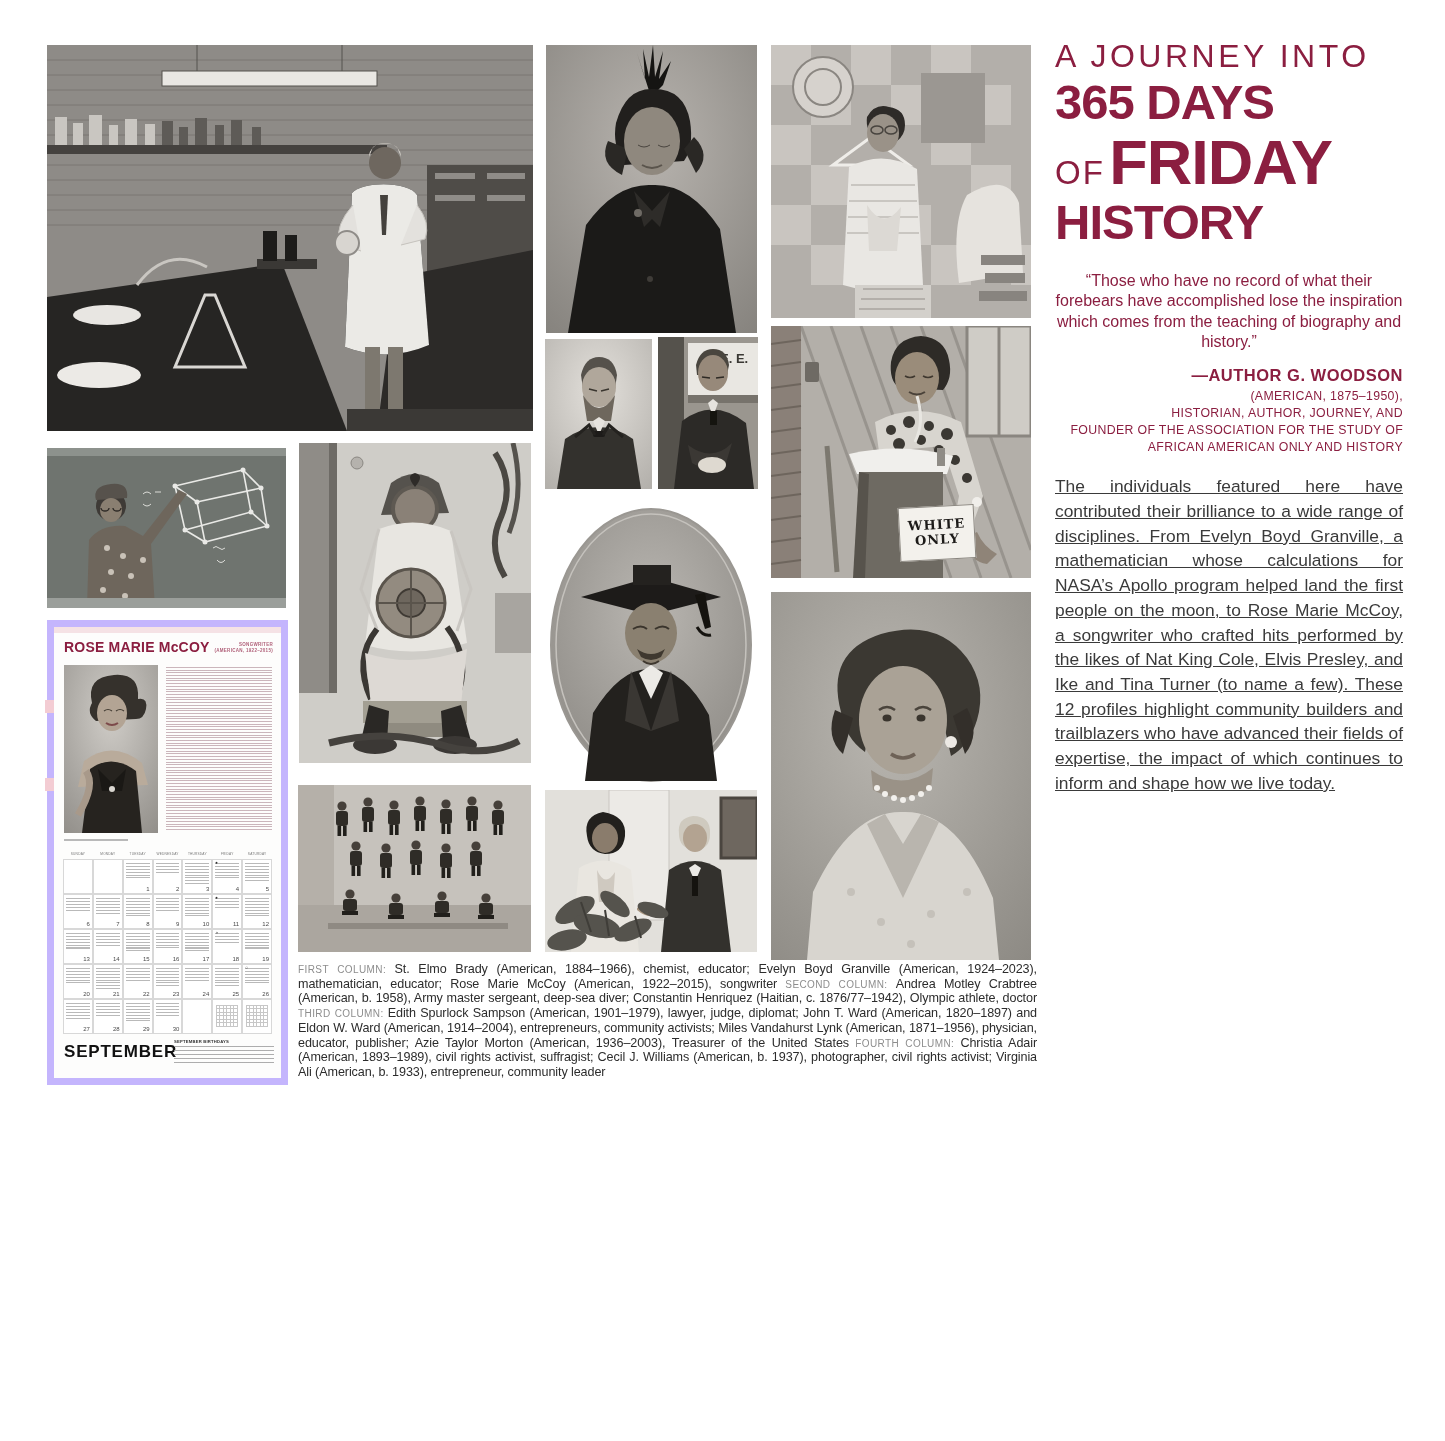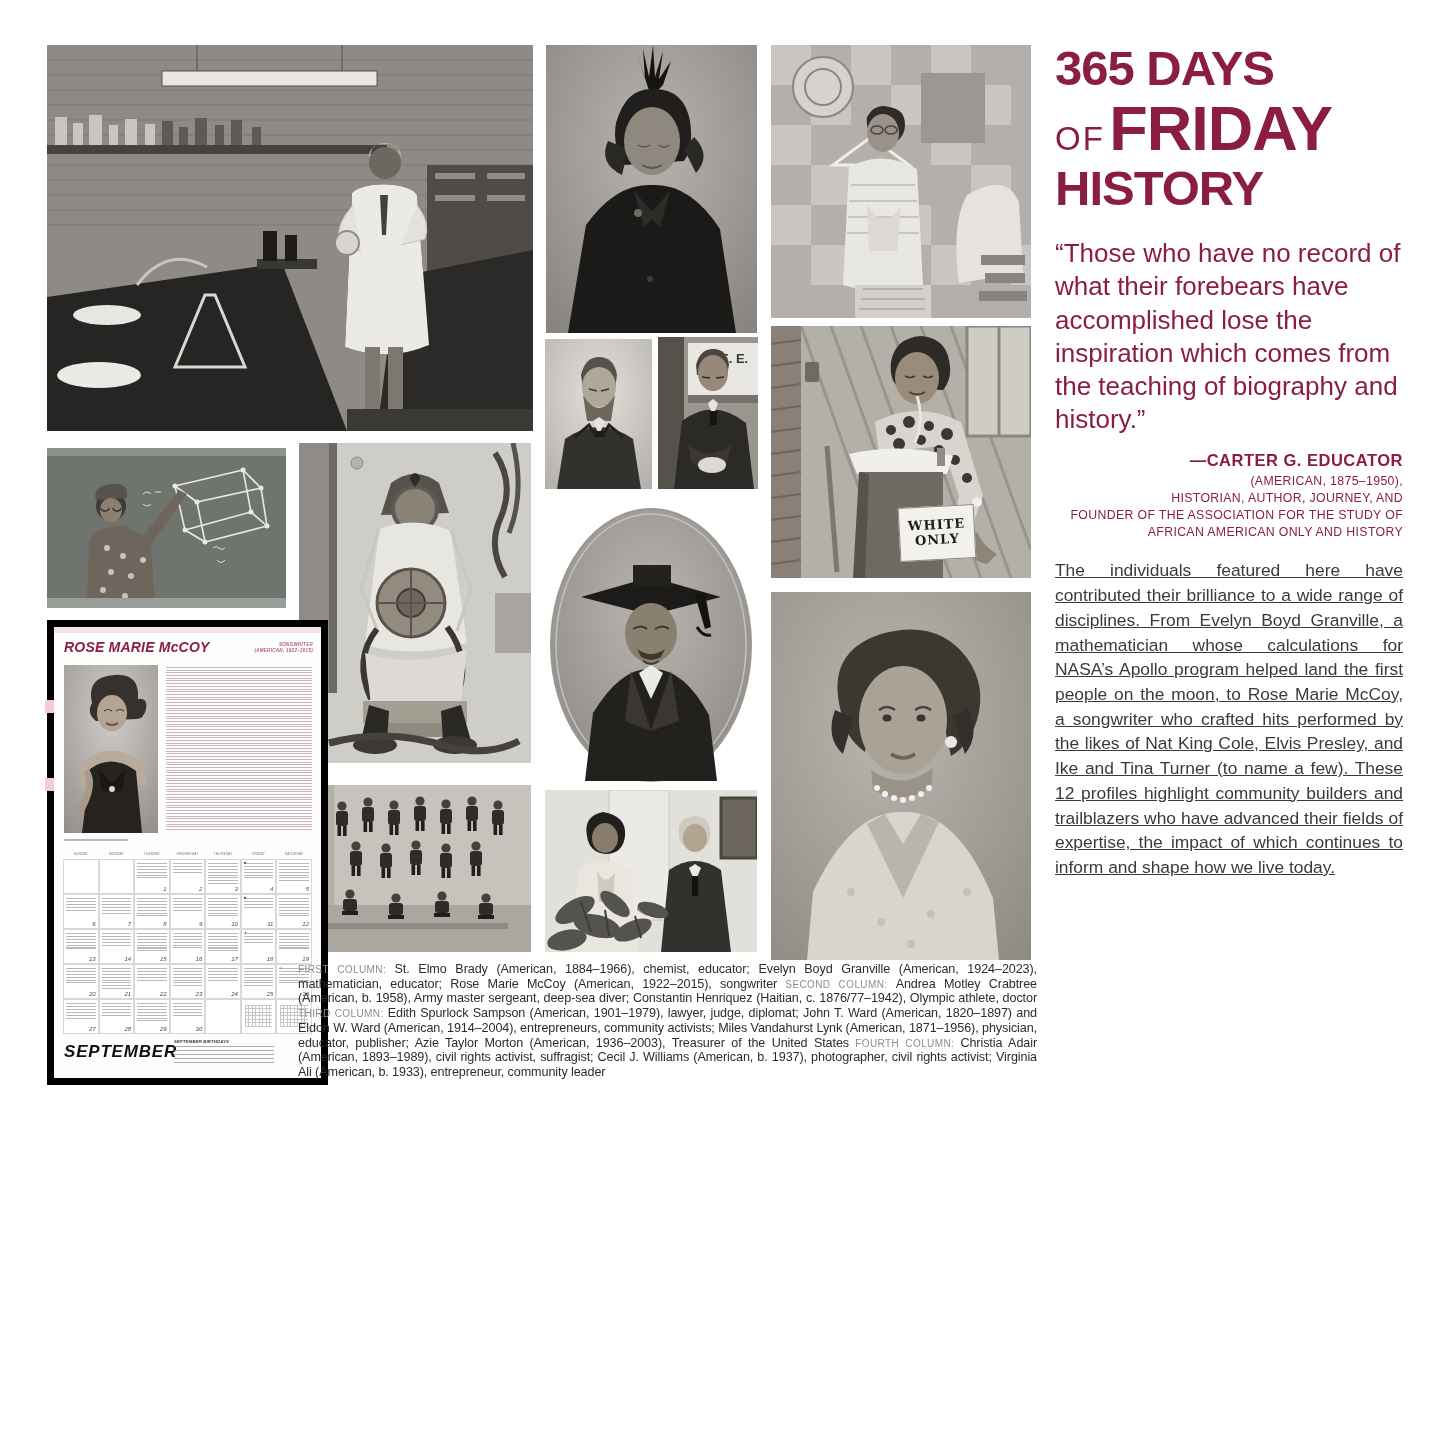--- a/index.html
+++ b/index.html
@@ -721,6 +721,7 @@
 
   <aside class="right-col">
     <div class="title">
+      <div class="t1">A JOURNEY INTO</div>
       <div class="t2">365 DAYS</div>
       <div class="t3">
         <span class="of">OF</span>

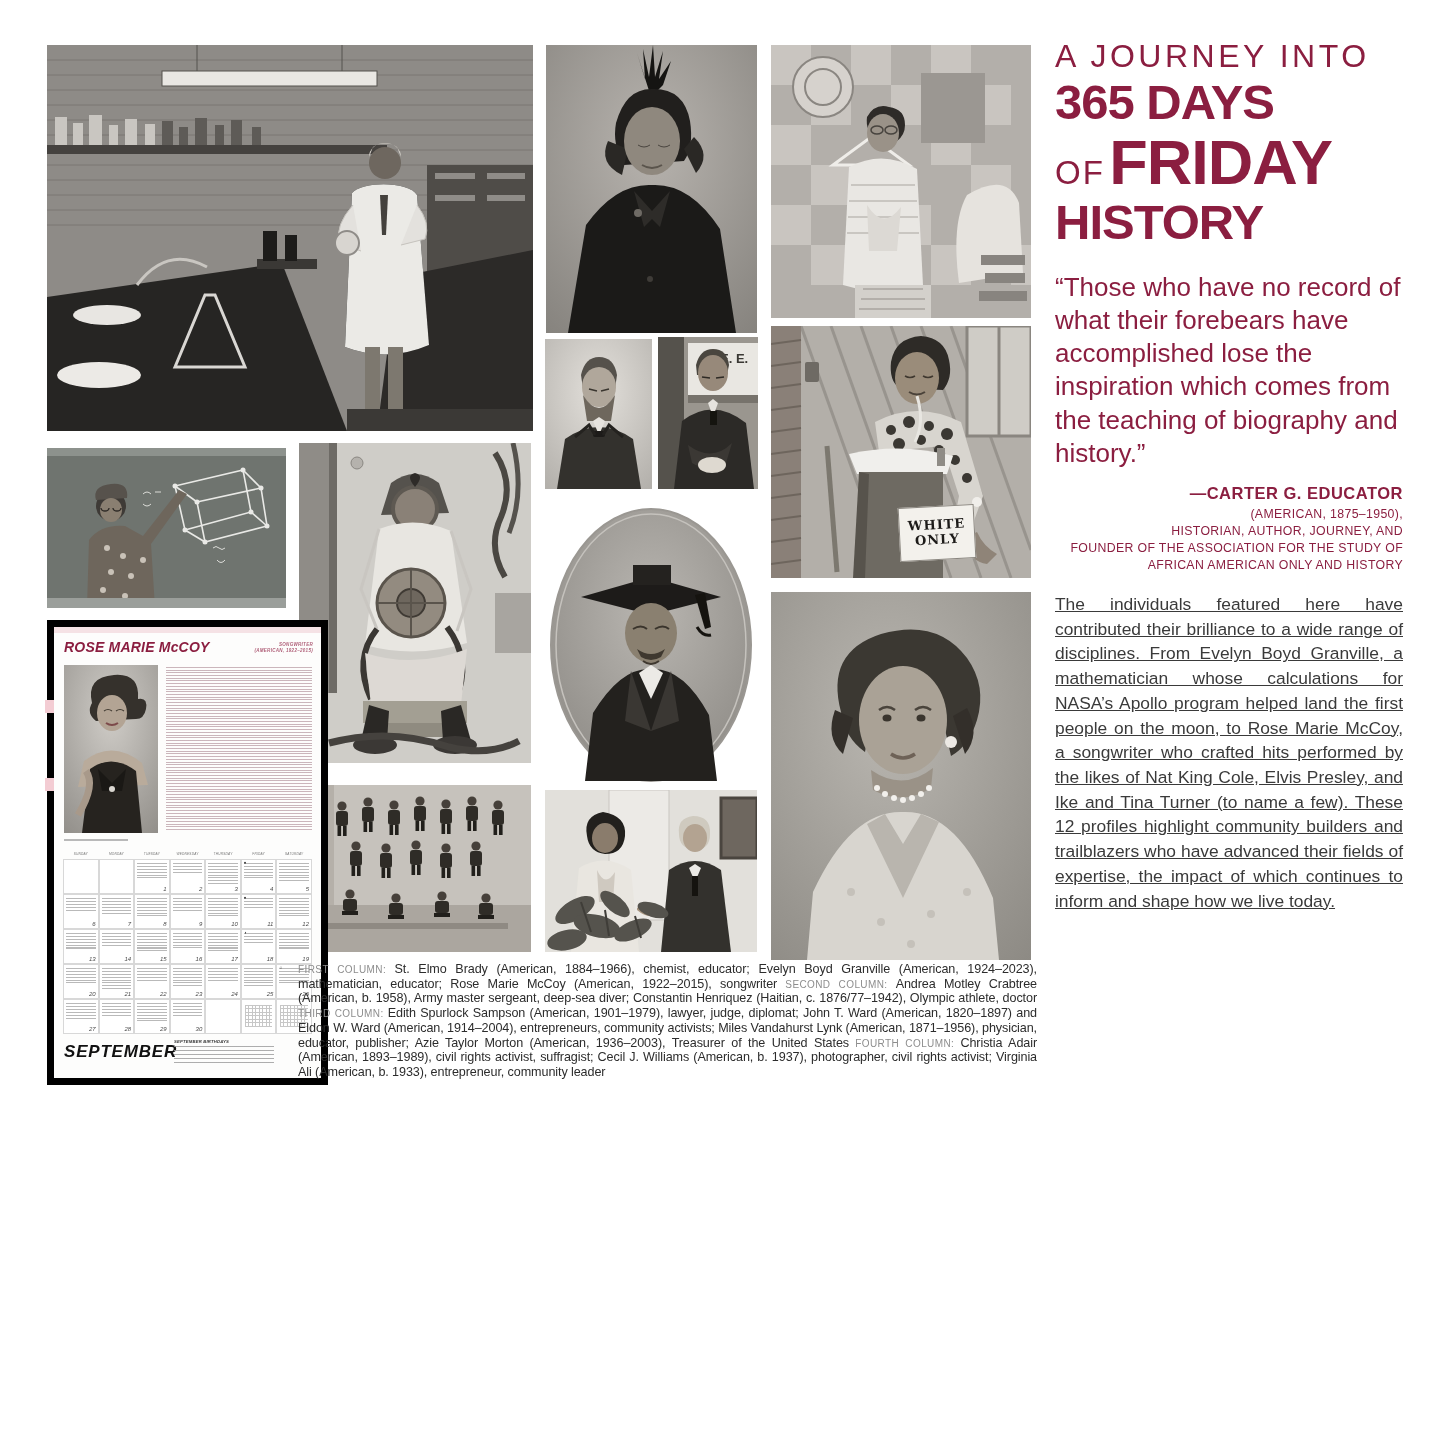--- a/index.html
+++ b/index.html
@@ -69,7 +69,7 @@
   .t3{margin-top:4px;line-height:1.0;}
   .t3 .of{font-size:33px;font-weight:500;letter-spacing:2px;}
   .t3 .blk{font-size:63px;font-weight:bold;letter-spacing:-1px;}
-  .quote{margin:24px 0 0 0;color:#8b1e40;font-size:26px;line-height:1.28;}
+  .quote{margin:24px 0 0 0;color:#8b1e40;font-size:16px;line-height:1.28;text-align:center;}
   .attr{margin-top:14px;text-align:right;color:#8b1e40;}
   .attr-name{font-size:16.5px;font-weight:bold;letter-spacing:.5px;margin-bottom:3px;}
   .attr-line{font-size:12.3px;line-height:1.38;letter-spacing:.35px;}

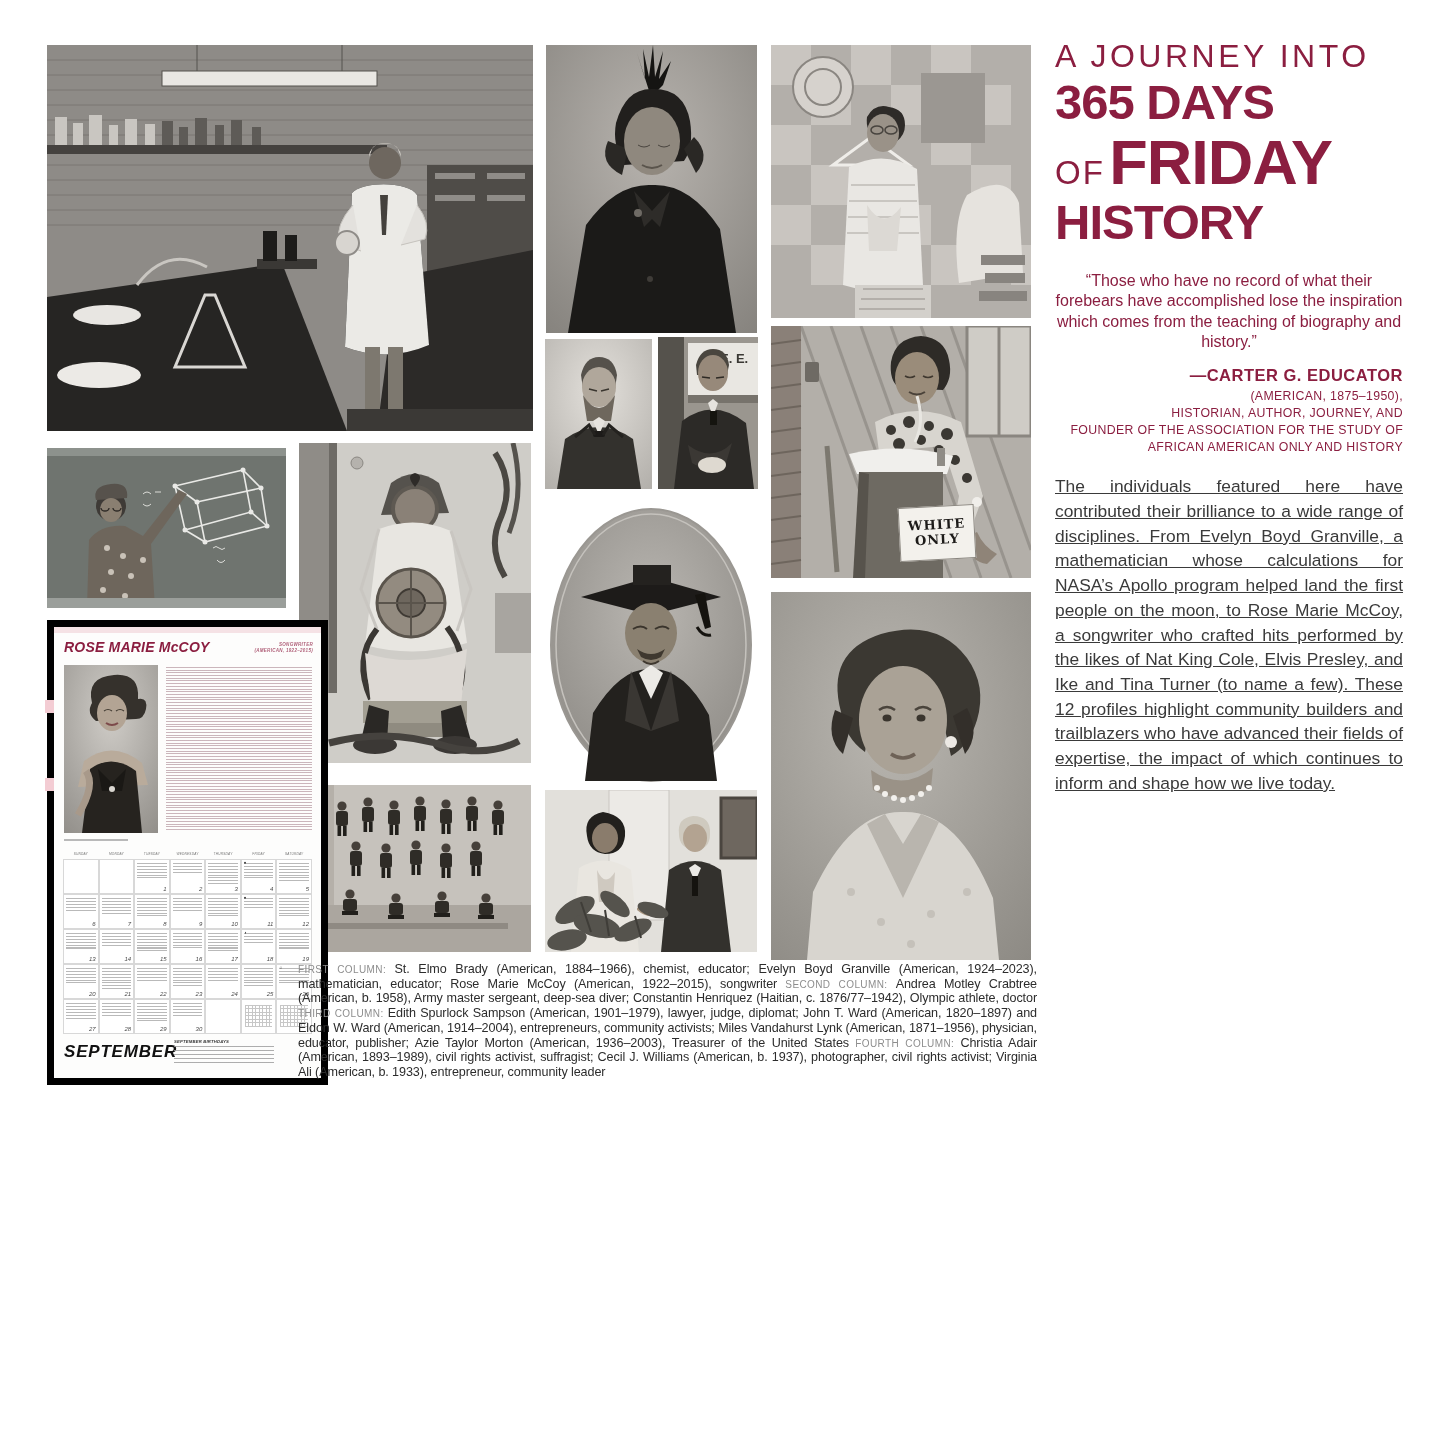--- a/index.html
+++ b/index.html
@@ -731,7 +731,7 @@
     </div>
     <p class="quote">“Those who have no record of what their forebears have accomplished lose the inspiration which comes from the teaching of biography and history.”</p>
     <div class="attr">
-      <div class="attr-name">—CARTER G. EDUCATOR</div>
+      <div class="attr-name">—AUTHOR G. WOODSON</div>
       <div class="attr-line">(AMERICAN, 1875–1950),</div>
       <div class="attr-line">HISTORIAN, AUTHOR, JOURNEY, AND</div>
       <div class="attr-line">FOUNDER OF THE ASSOCIATION FOR THE STUDY OF</div>

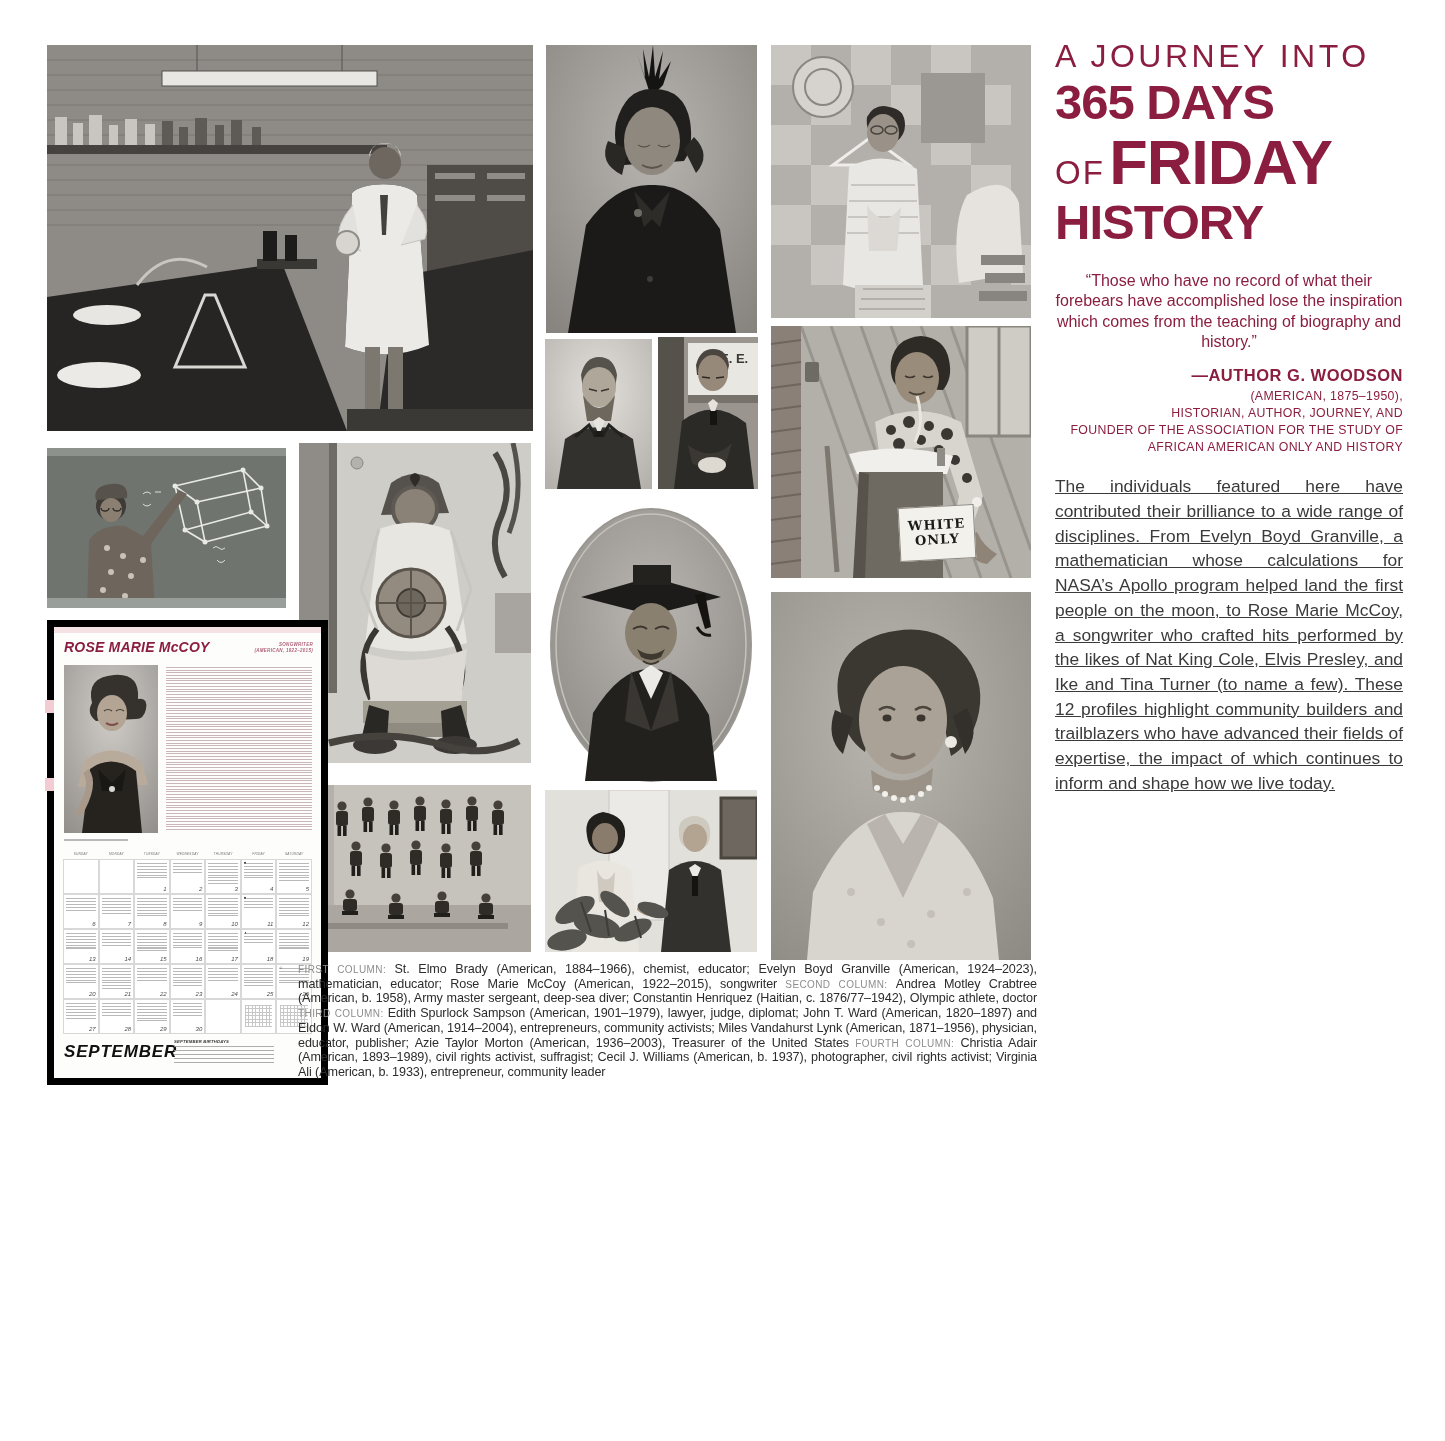--- a/index.html
+++ b/index.html
@@ -29,7 +29,7 @@
         font-weight:bold;font-size:13px;letter-spacing:1px;color:#1d1b19;line-height:1.15;}
 
   
-  #mccoy{position:absolute;left:47px;top:620px;width:281px;height:465px;background:#000000;font-style:italic;}
+  #mccoy{position:absolute;left:47px;top:620px;width:241px;height:465px;background:#c4b5fd;}
   #mccoy .inner{position:absolute;left:7px;top:7px;right:7px;bottom:7px;background:#fdfdfc;}
   #mccoy .pinkband{position:absolute;left:0;top:0;right:0;height:6px;background:#f5e2e5;}
   #mccoy .pink-tab{position:absolute;width:9px;height:13px;background:#f3ccd3;}

